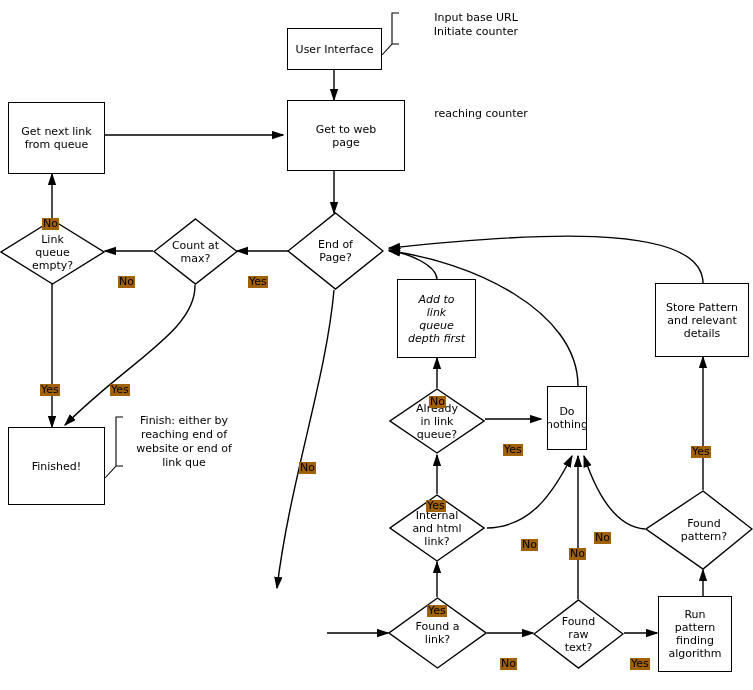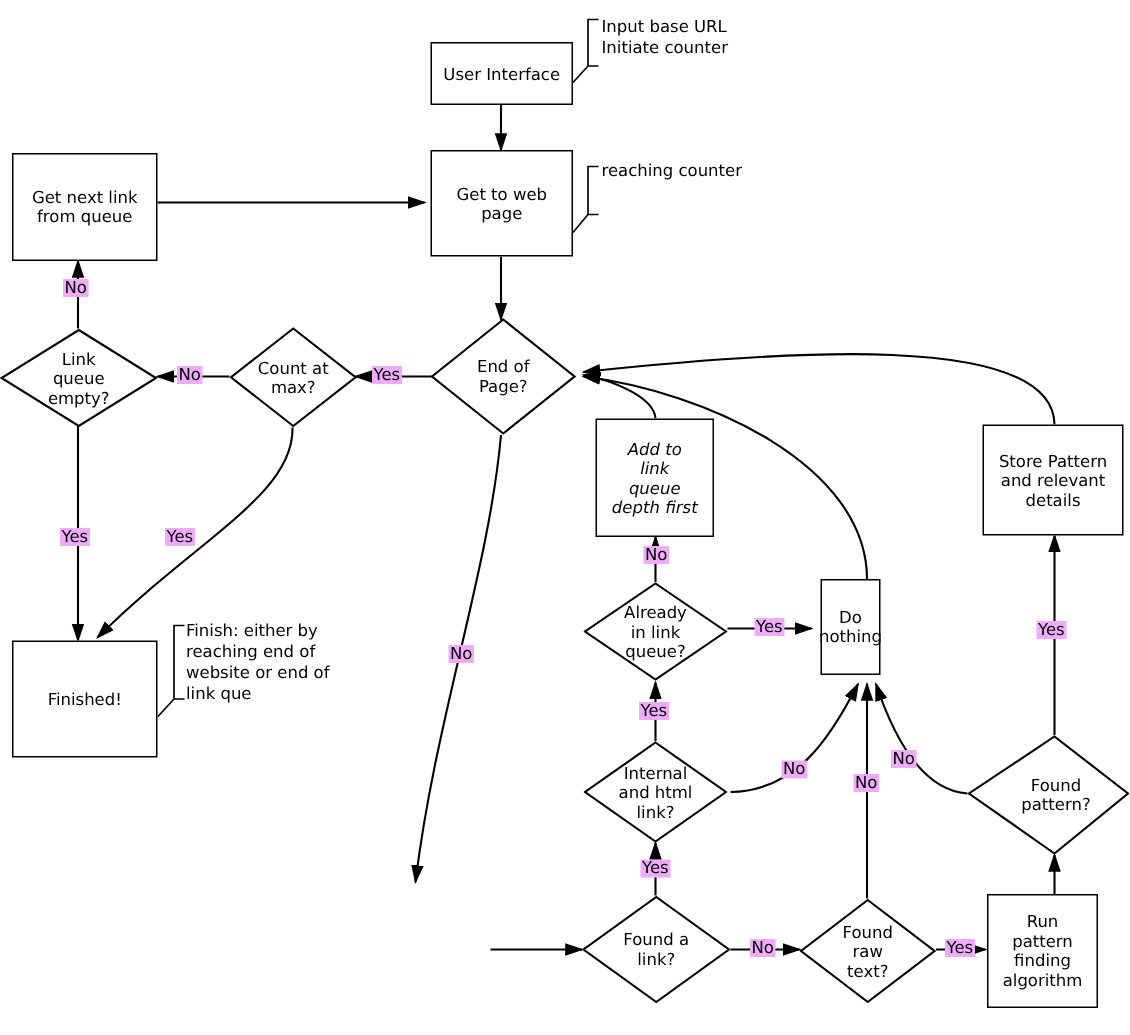--- a/index.html
+++ b/index.html
@@ -70,6 +70,7 @@
     color: #000000;
     white-space: pre-line;
     z-index: 4;
+    text-align: center;
   }
 </style>
 </head>

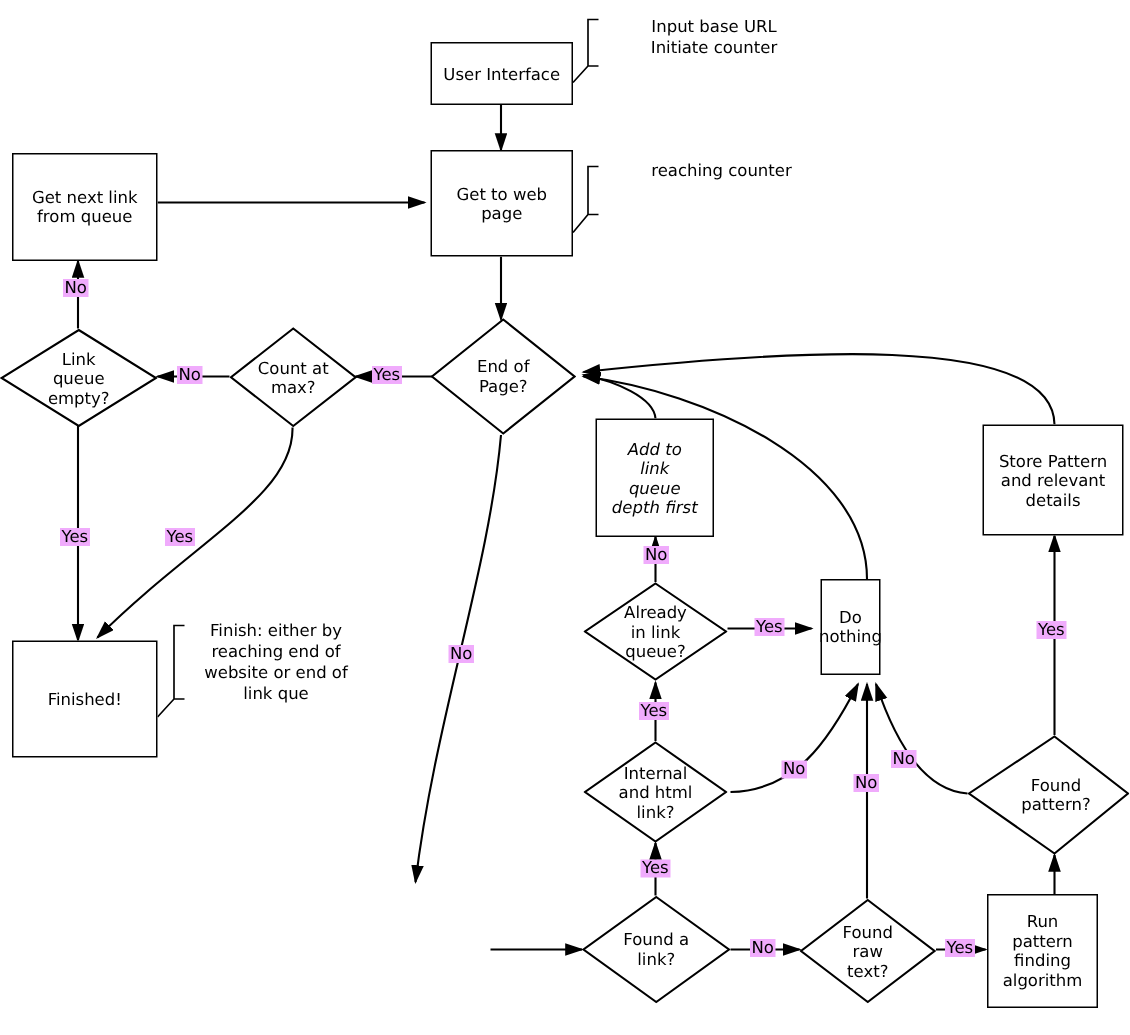--- a/index.html
+++ b/index.html
@@ -151,7 +151,7 @@
     <span style="white-space:pre-line;">User Interface</span>
   </div>
 
-  <div class="node process" style="left:287px; top:100px; width:95px; height:71px;">
+  <div class="node process" style="left:287px; top:100px; width:118px; height:71px;">
     <span style="white-space:pre-line;">Get to web
 page</span>
   </div>

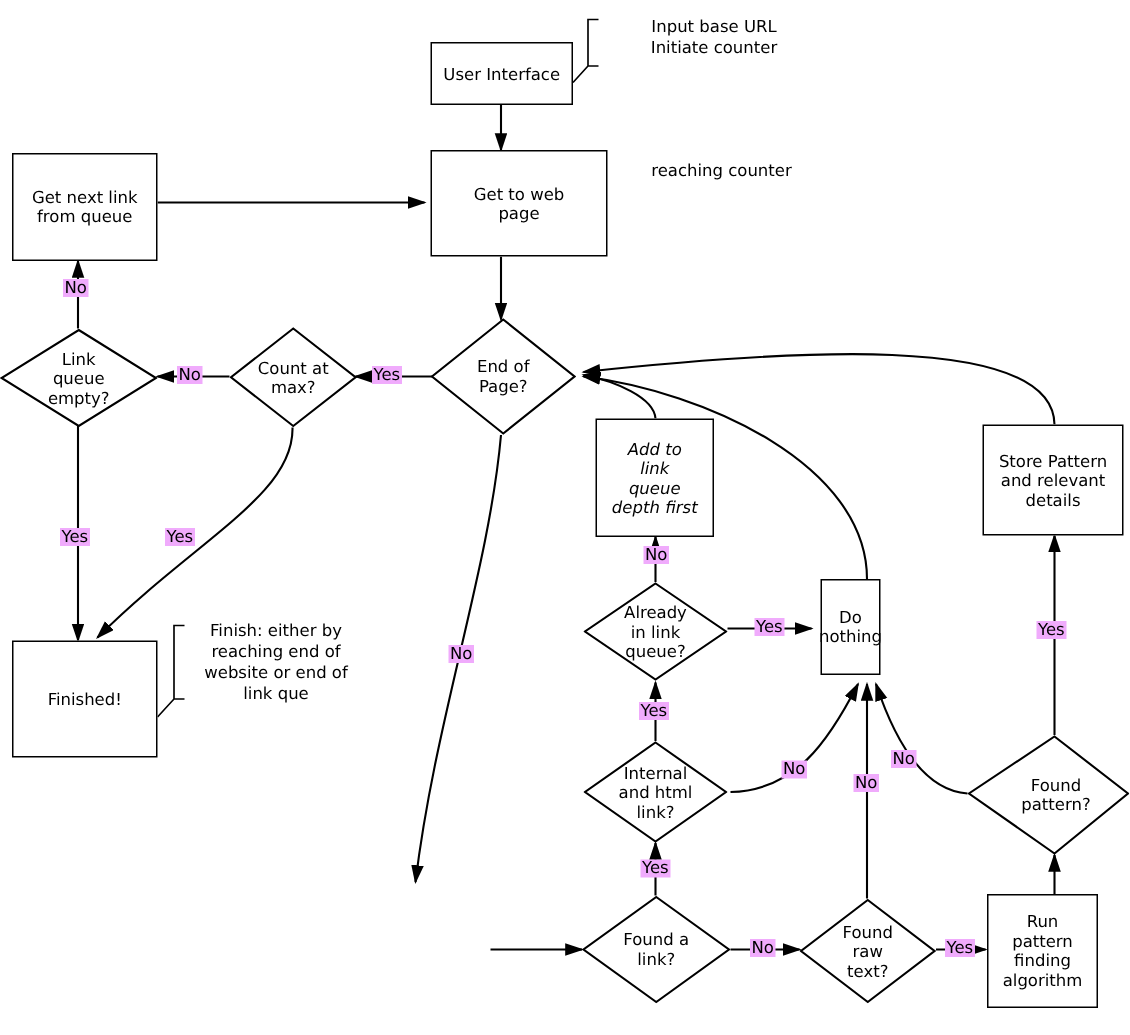--- a/index.html
+++ b/index.html
@@ -58,10 +58,11 @@
     font-size: 11px;
     line-height: 12px;
     color: #000000;
-    background: #f0abfc;
+    background: #a16207;
     padding: 0 1px;
     white-space: nowrap;
     z-index: 4;
+    margin-top: 32px;
   }
   .annotation {
     position: absolute;

